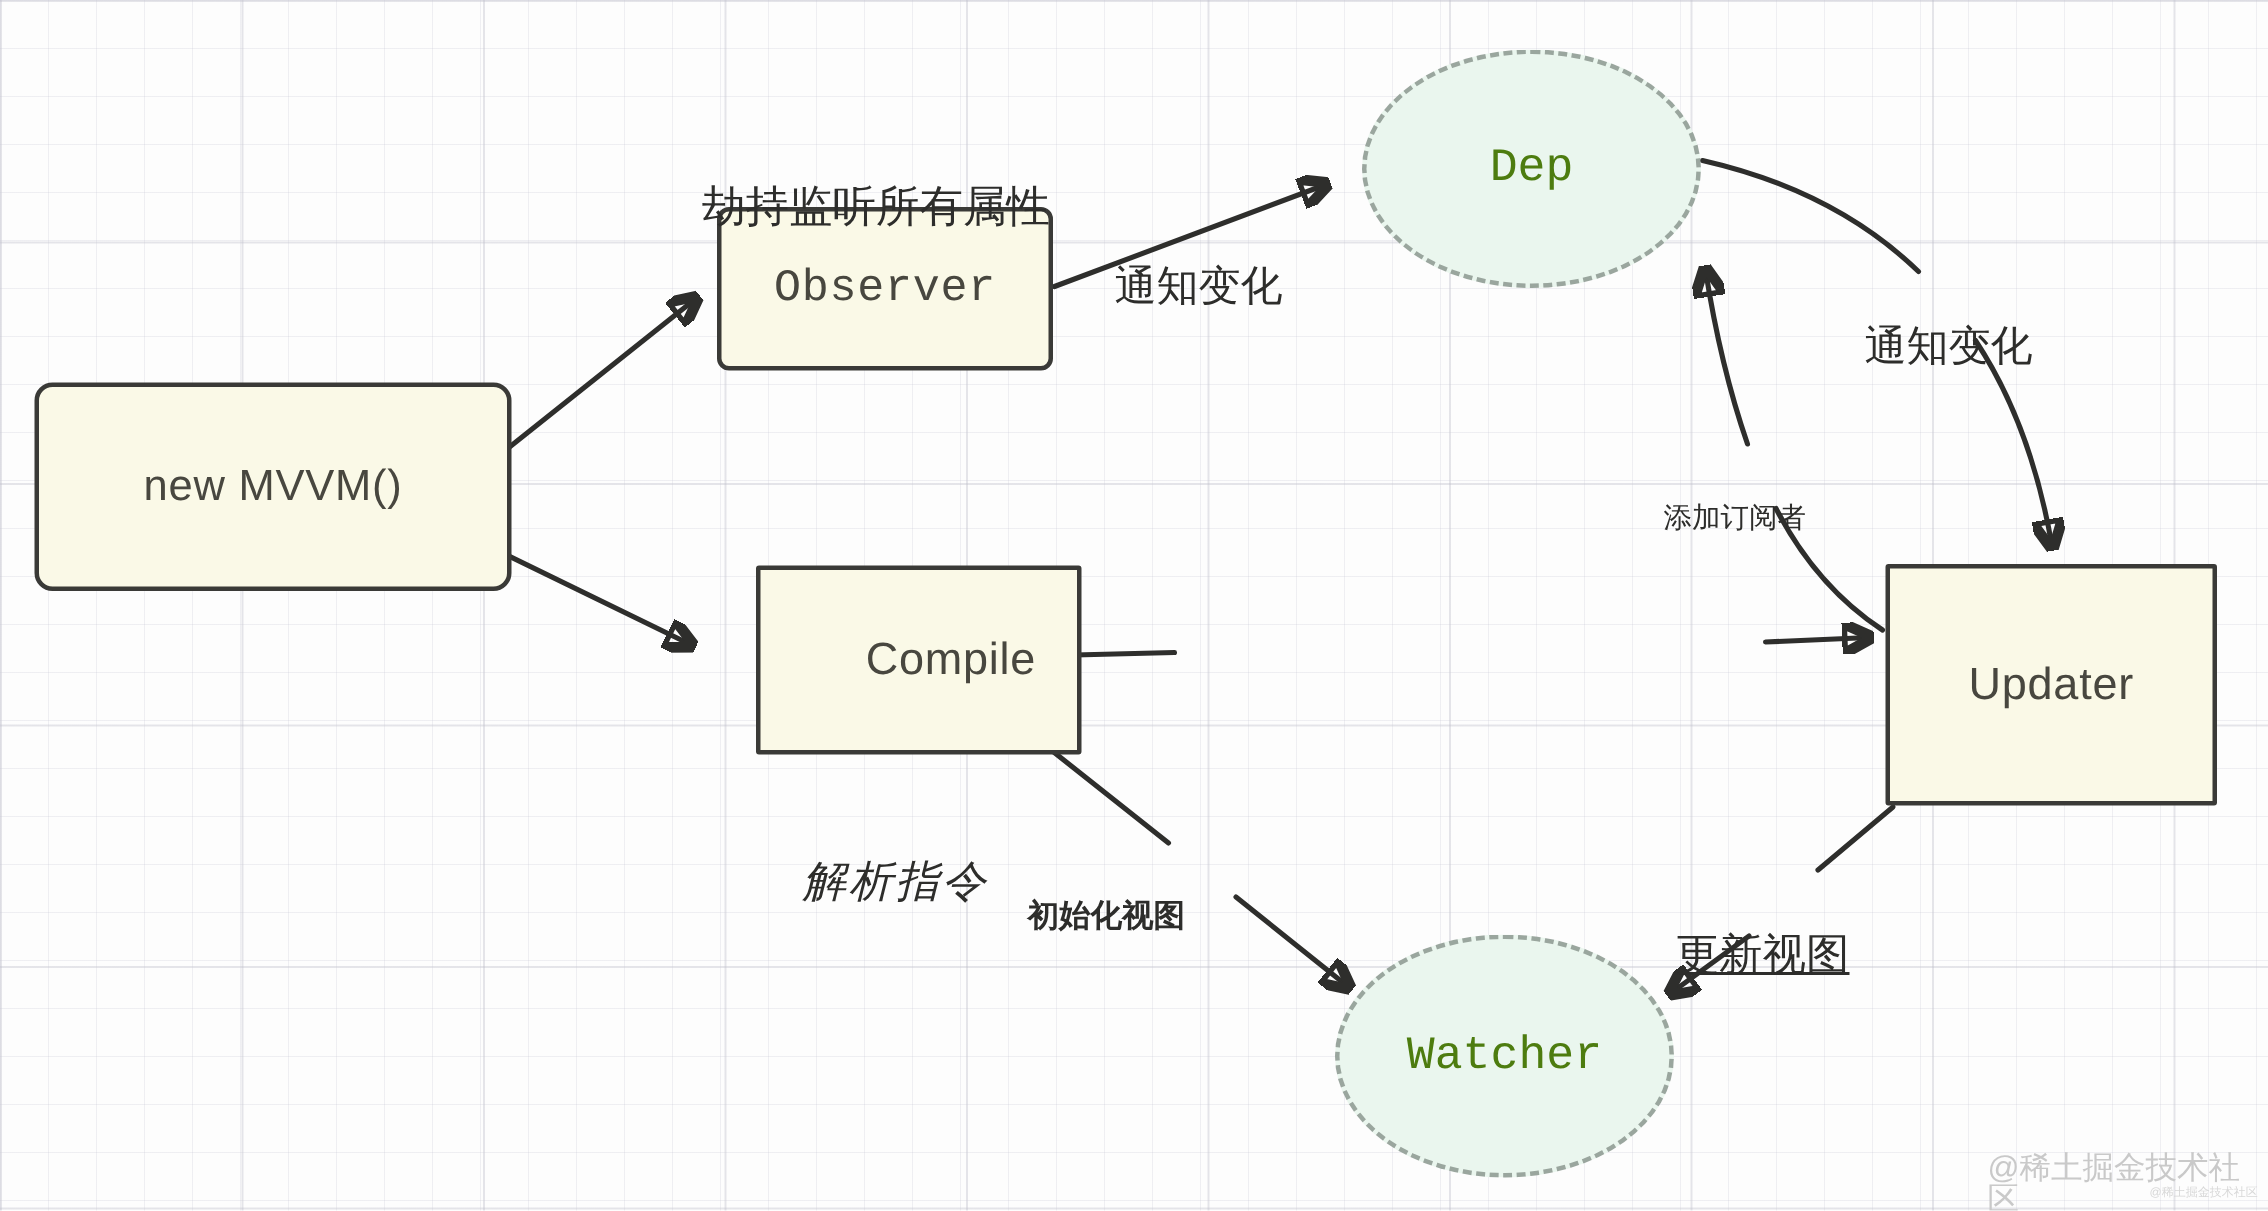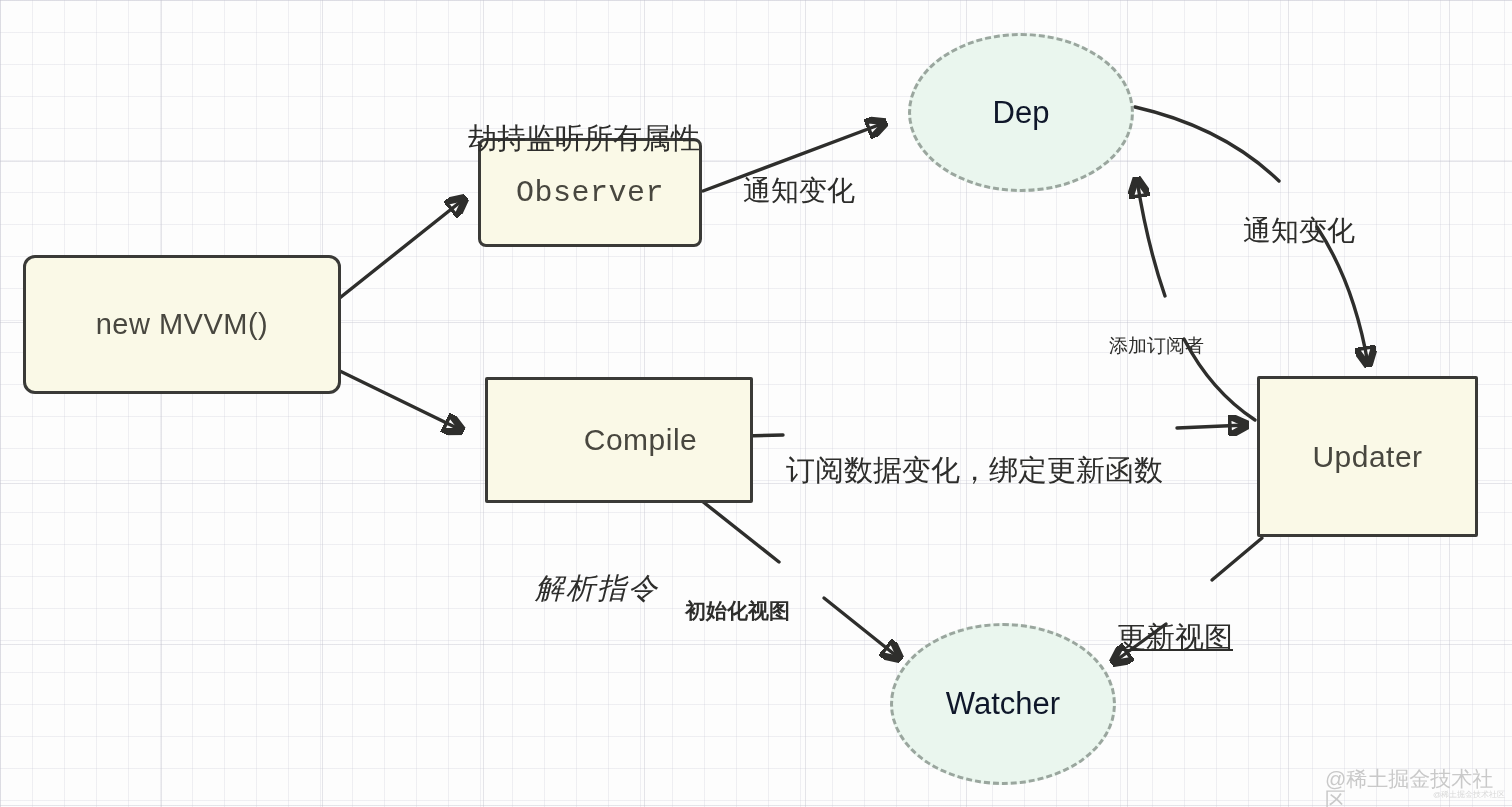--- a/index.html
+++ b/index.html
@@ -35,8 +35,9 @@
     background:#eaf6ee;
     border:3px dashed #9aa69e;
     border-radius:50%;
-    color:#0f172a;
+    color:#4d7c0f;
     font-size:31px;
+    font-family:Liberation Mono, monospace;
   }
   .lbl{
     position:absolute;

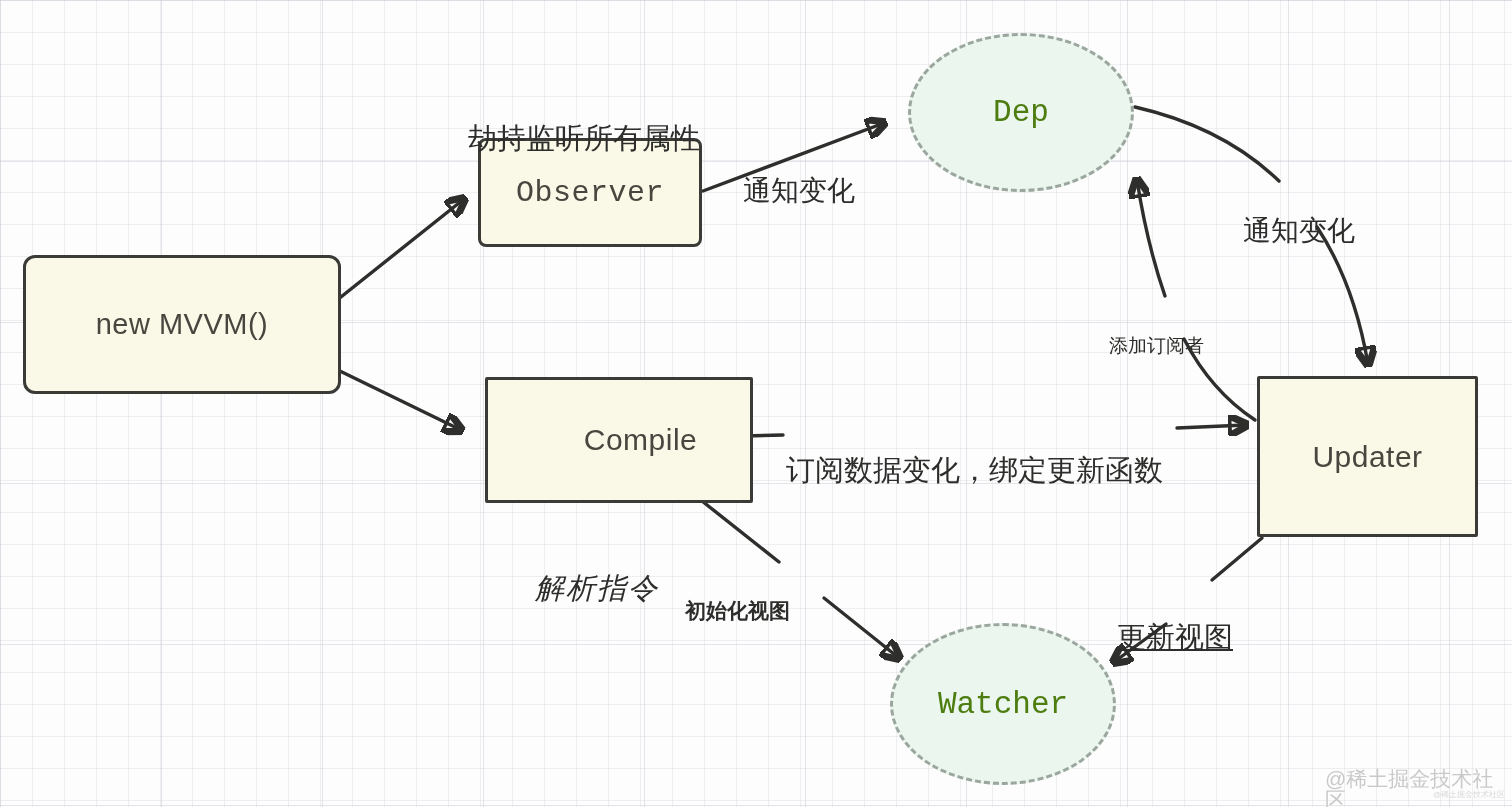--- a/index.html
+++ b/index.html
@@ -91,7 +91,7 @@
     <span>Observer</span>
   </div>
 
-  <div class="node" style="left:485px;top:377px;width:268px;height:126px;border-radius:2px;padding-left:43px;">
+  <div class="node" style="left:504px;top:377px;width:217px;height:126px;border-radius:2px;padding-left:43px;">
     <span>Compile</span>
   </div>
 

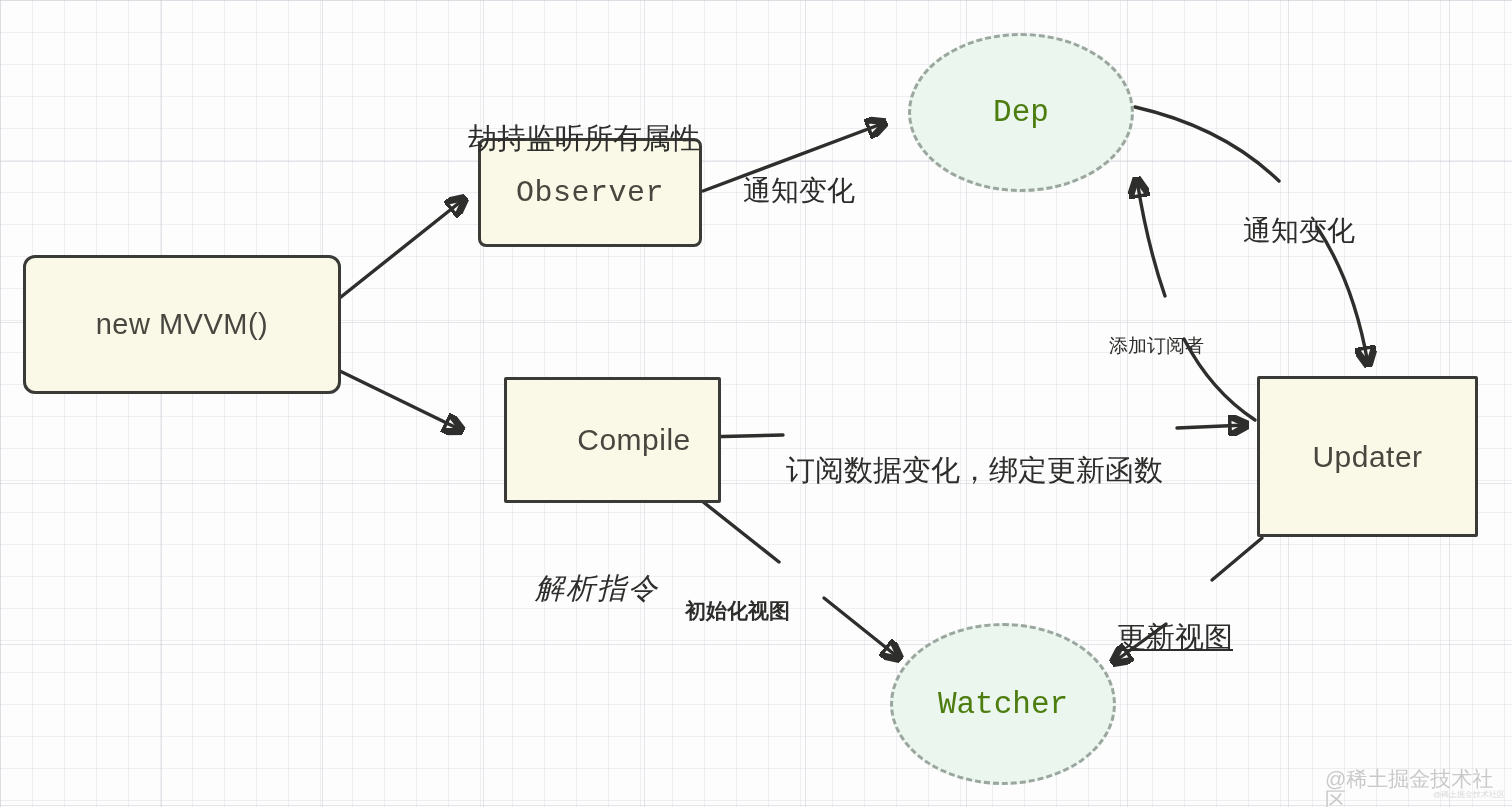--- a/index.html
+++ b/index.html
@@ -115,7 +115,6 @@
 
   <div class="lbl" style="left:1109px;top:300px;font-size:19px;">添加订阅者</div>
 
-  <div class="lbl" style="left:786px;top:420px;font-size:29px;">订阅数据变化，绑定更新函数</div>
 
   <div class="lbl" style="left:535px;top:538px;font-size:29px;letter-spacing:2px;font-style:italic;">解析指令</div>
 

